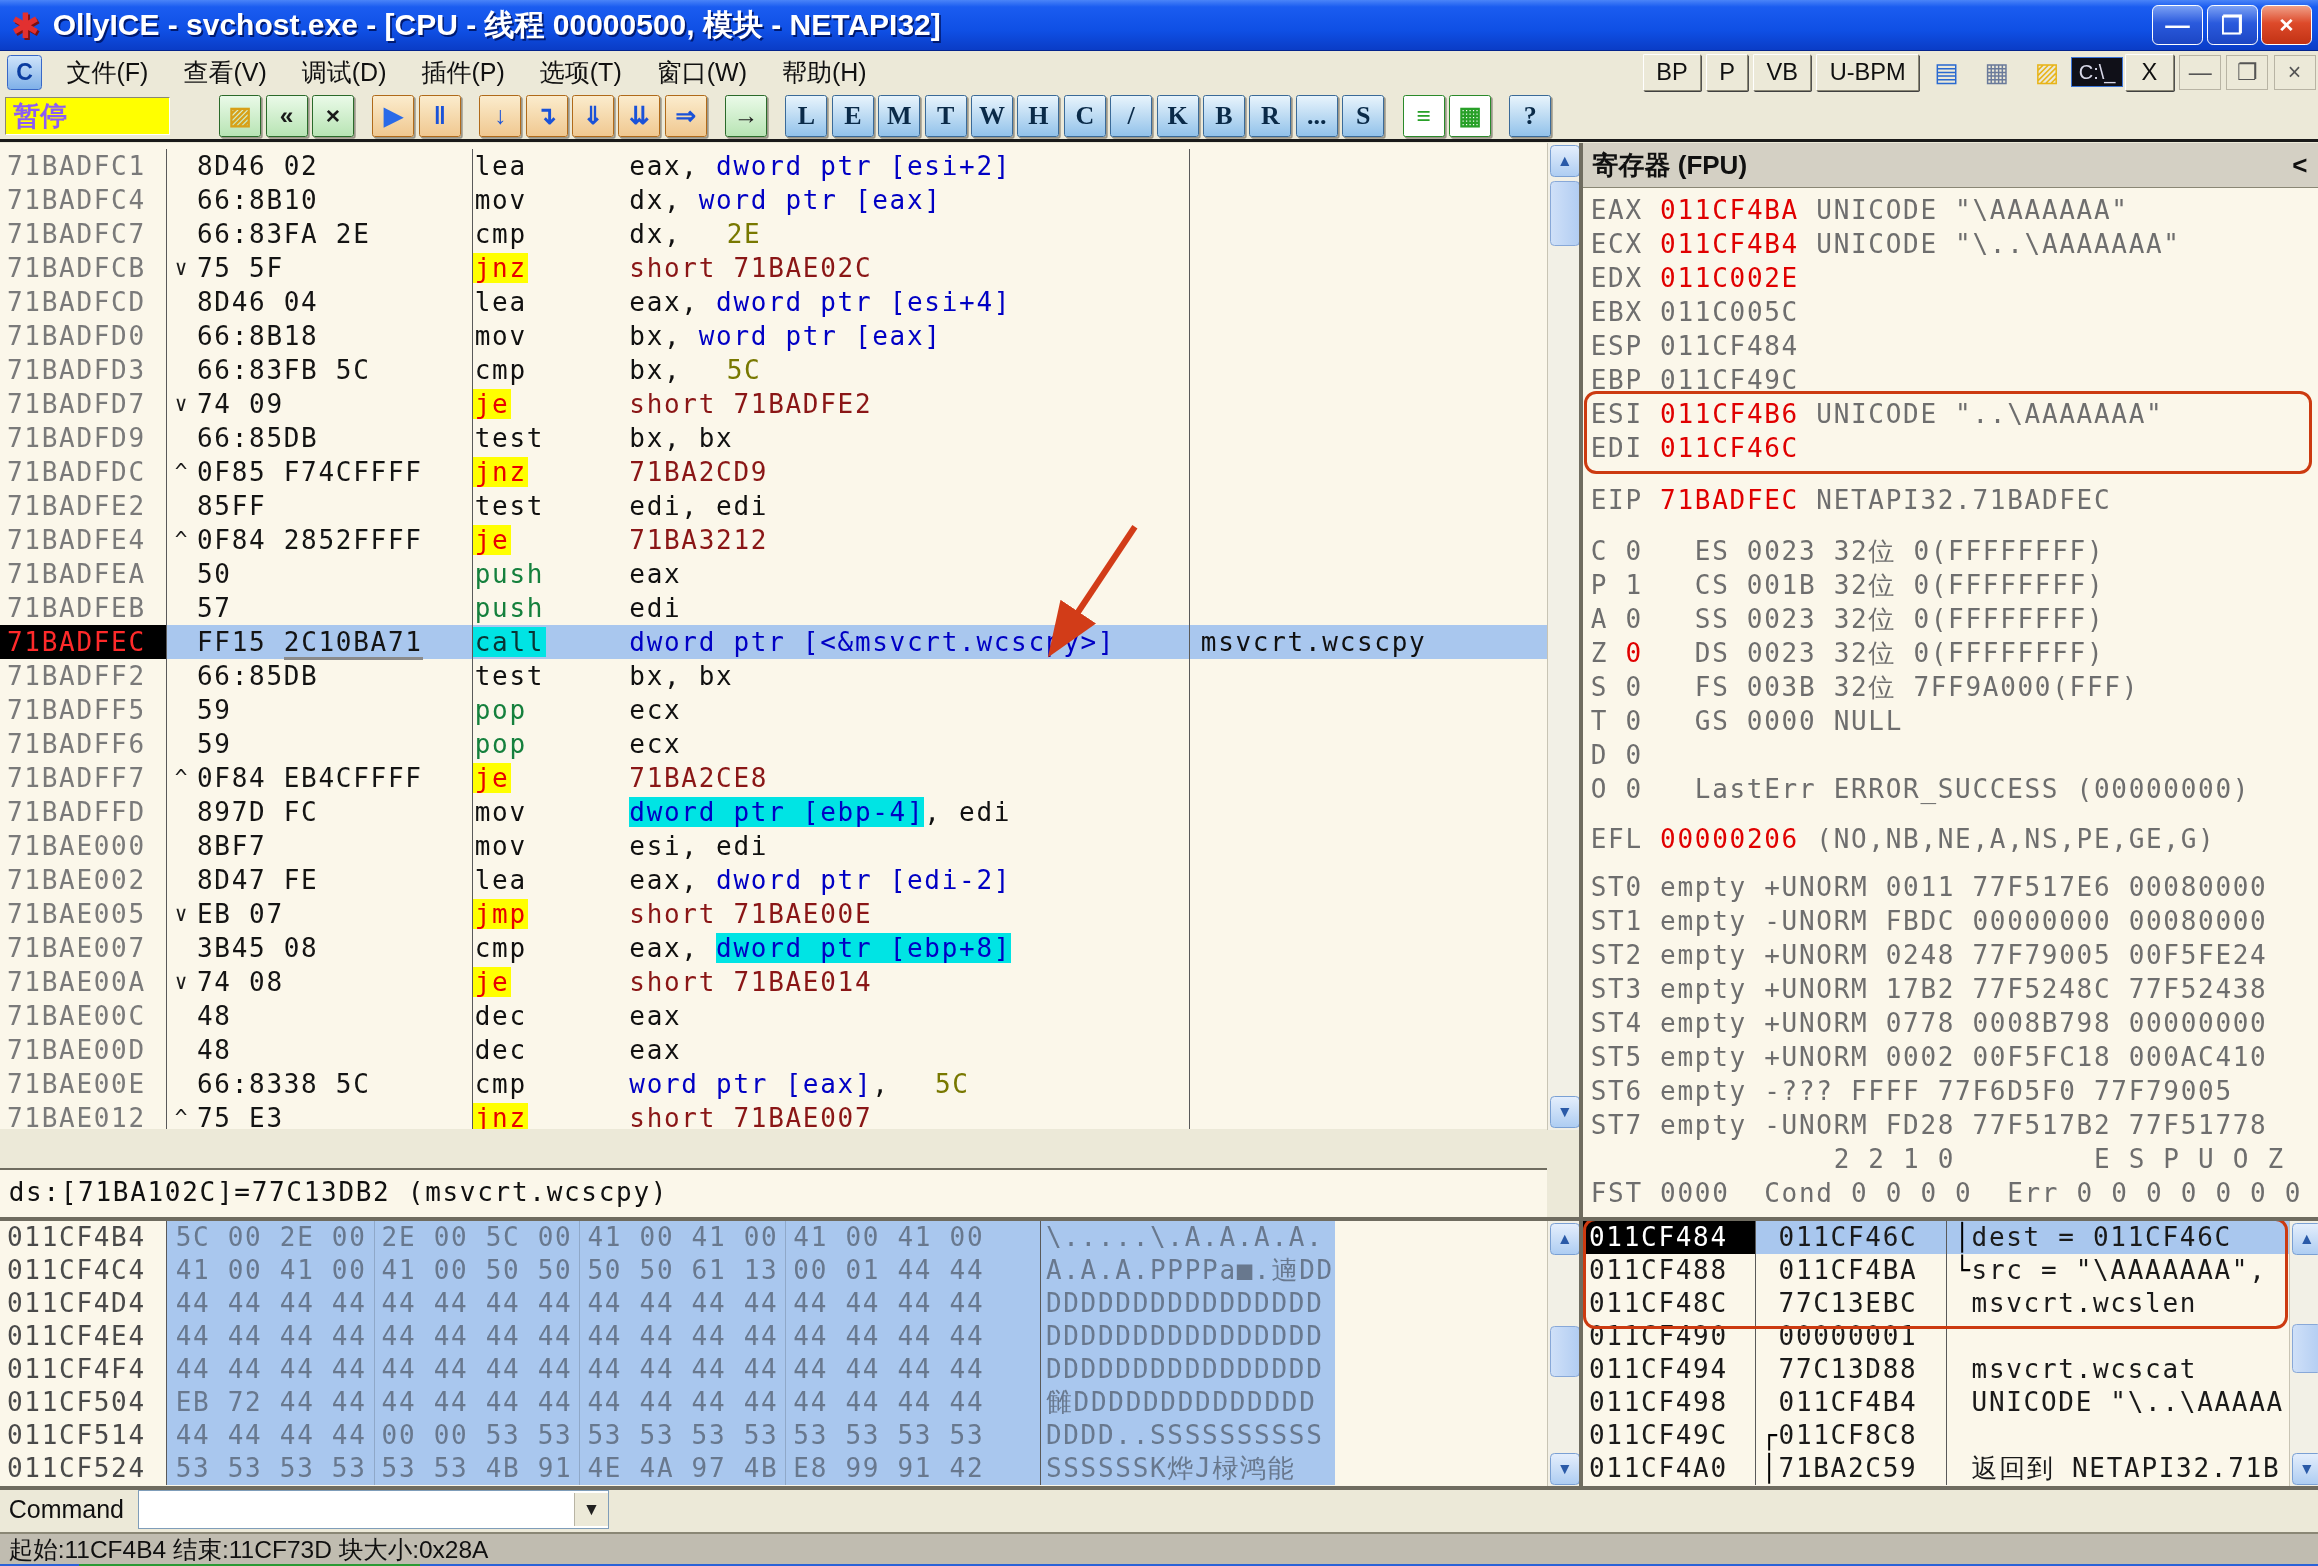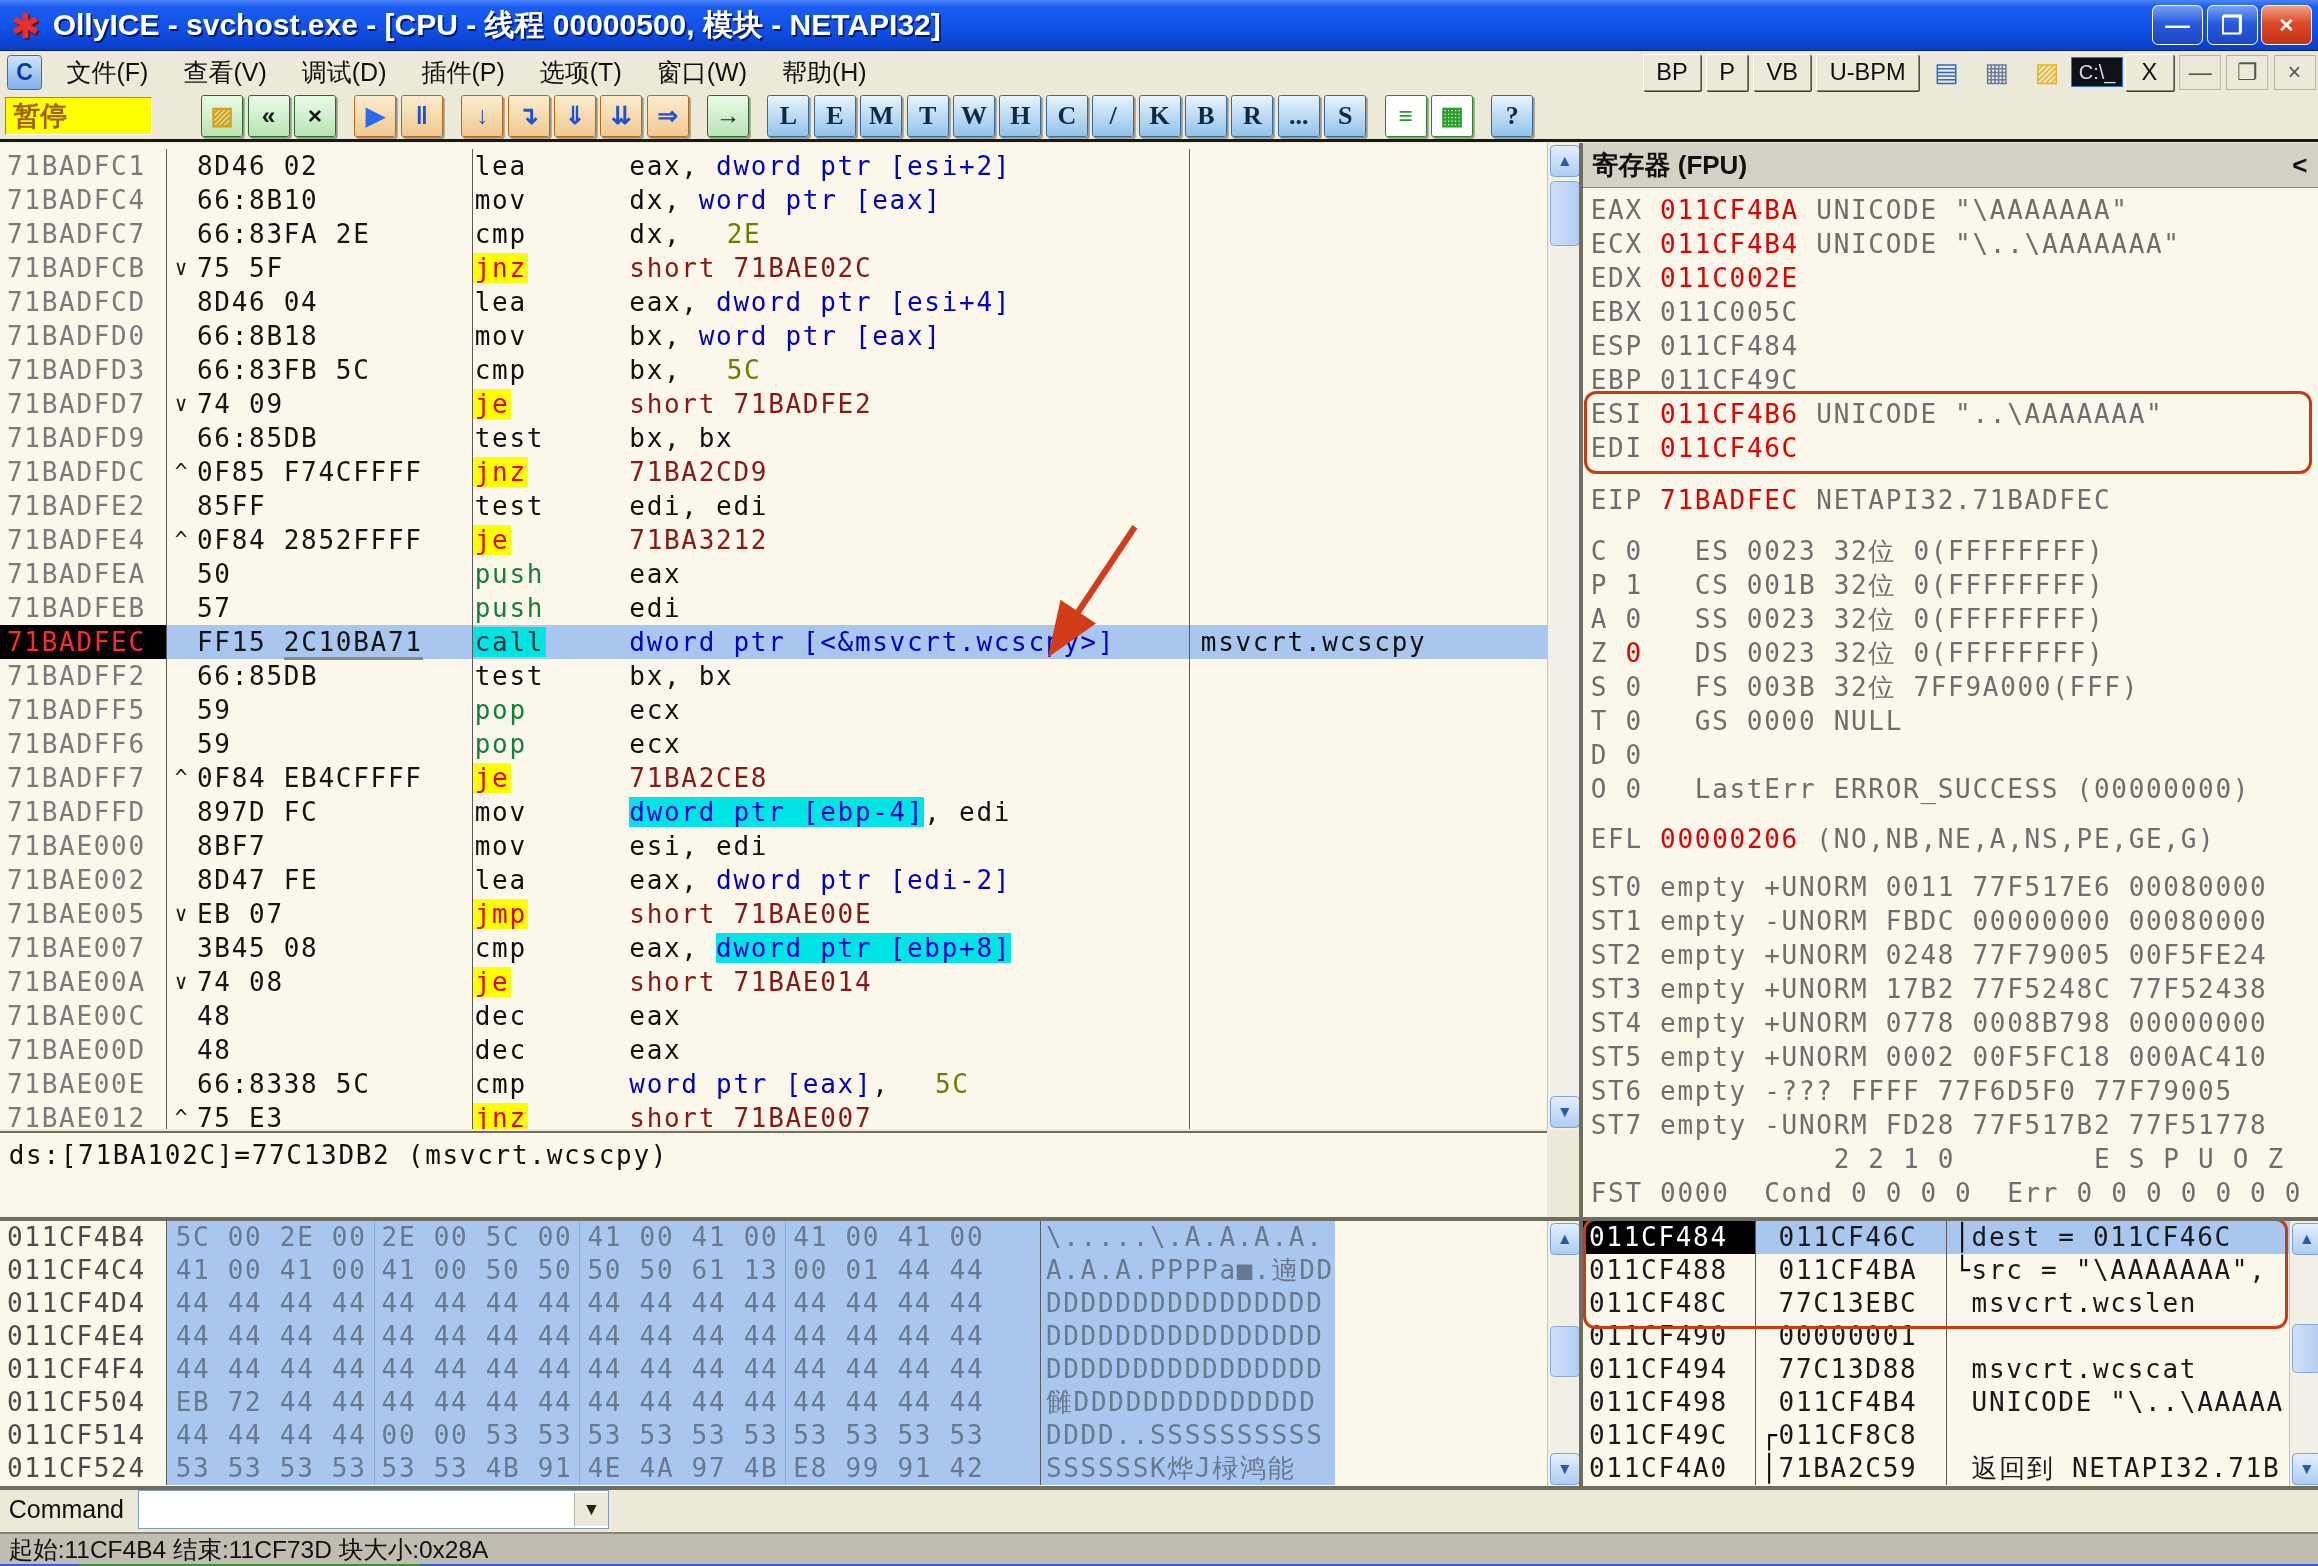--- a/index.html
+++ b/index.html
@@ -37,7 +37,7 @@
   
   #toolbar{position:absolute;left:0;top:92px;width:2319px;height:47px;background:#ECE9D8;
     border-bottom:3.5px solid #1a1a1a;display:flex;align-items:center;}
-  #pause-box{margin-left:5.2px;width:147px;height:38px;background:#ffff00;color:#a16207;font-weight:bold;
+  #pause-box{margin-left:5.2px;width:165px;height:38px;background:#ffff00;color:#8b5cf6;font-weight:bold;
     font-size:27px;display:flex;align-items:center;padding-left:7px;box-sizing:border-box;
     border:1.7px solid;border-color:#8a8775 #fff #fff #8a8775;}
   #tb-buttons{display:flex;align-items:center;margin-left:49px;}

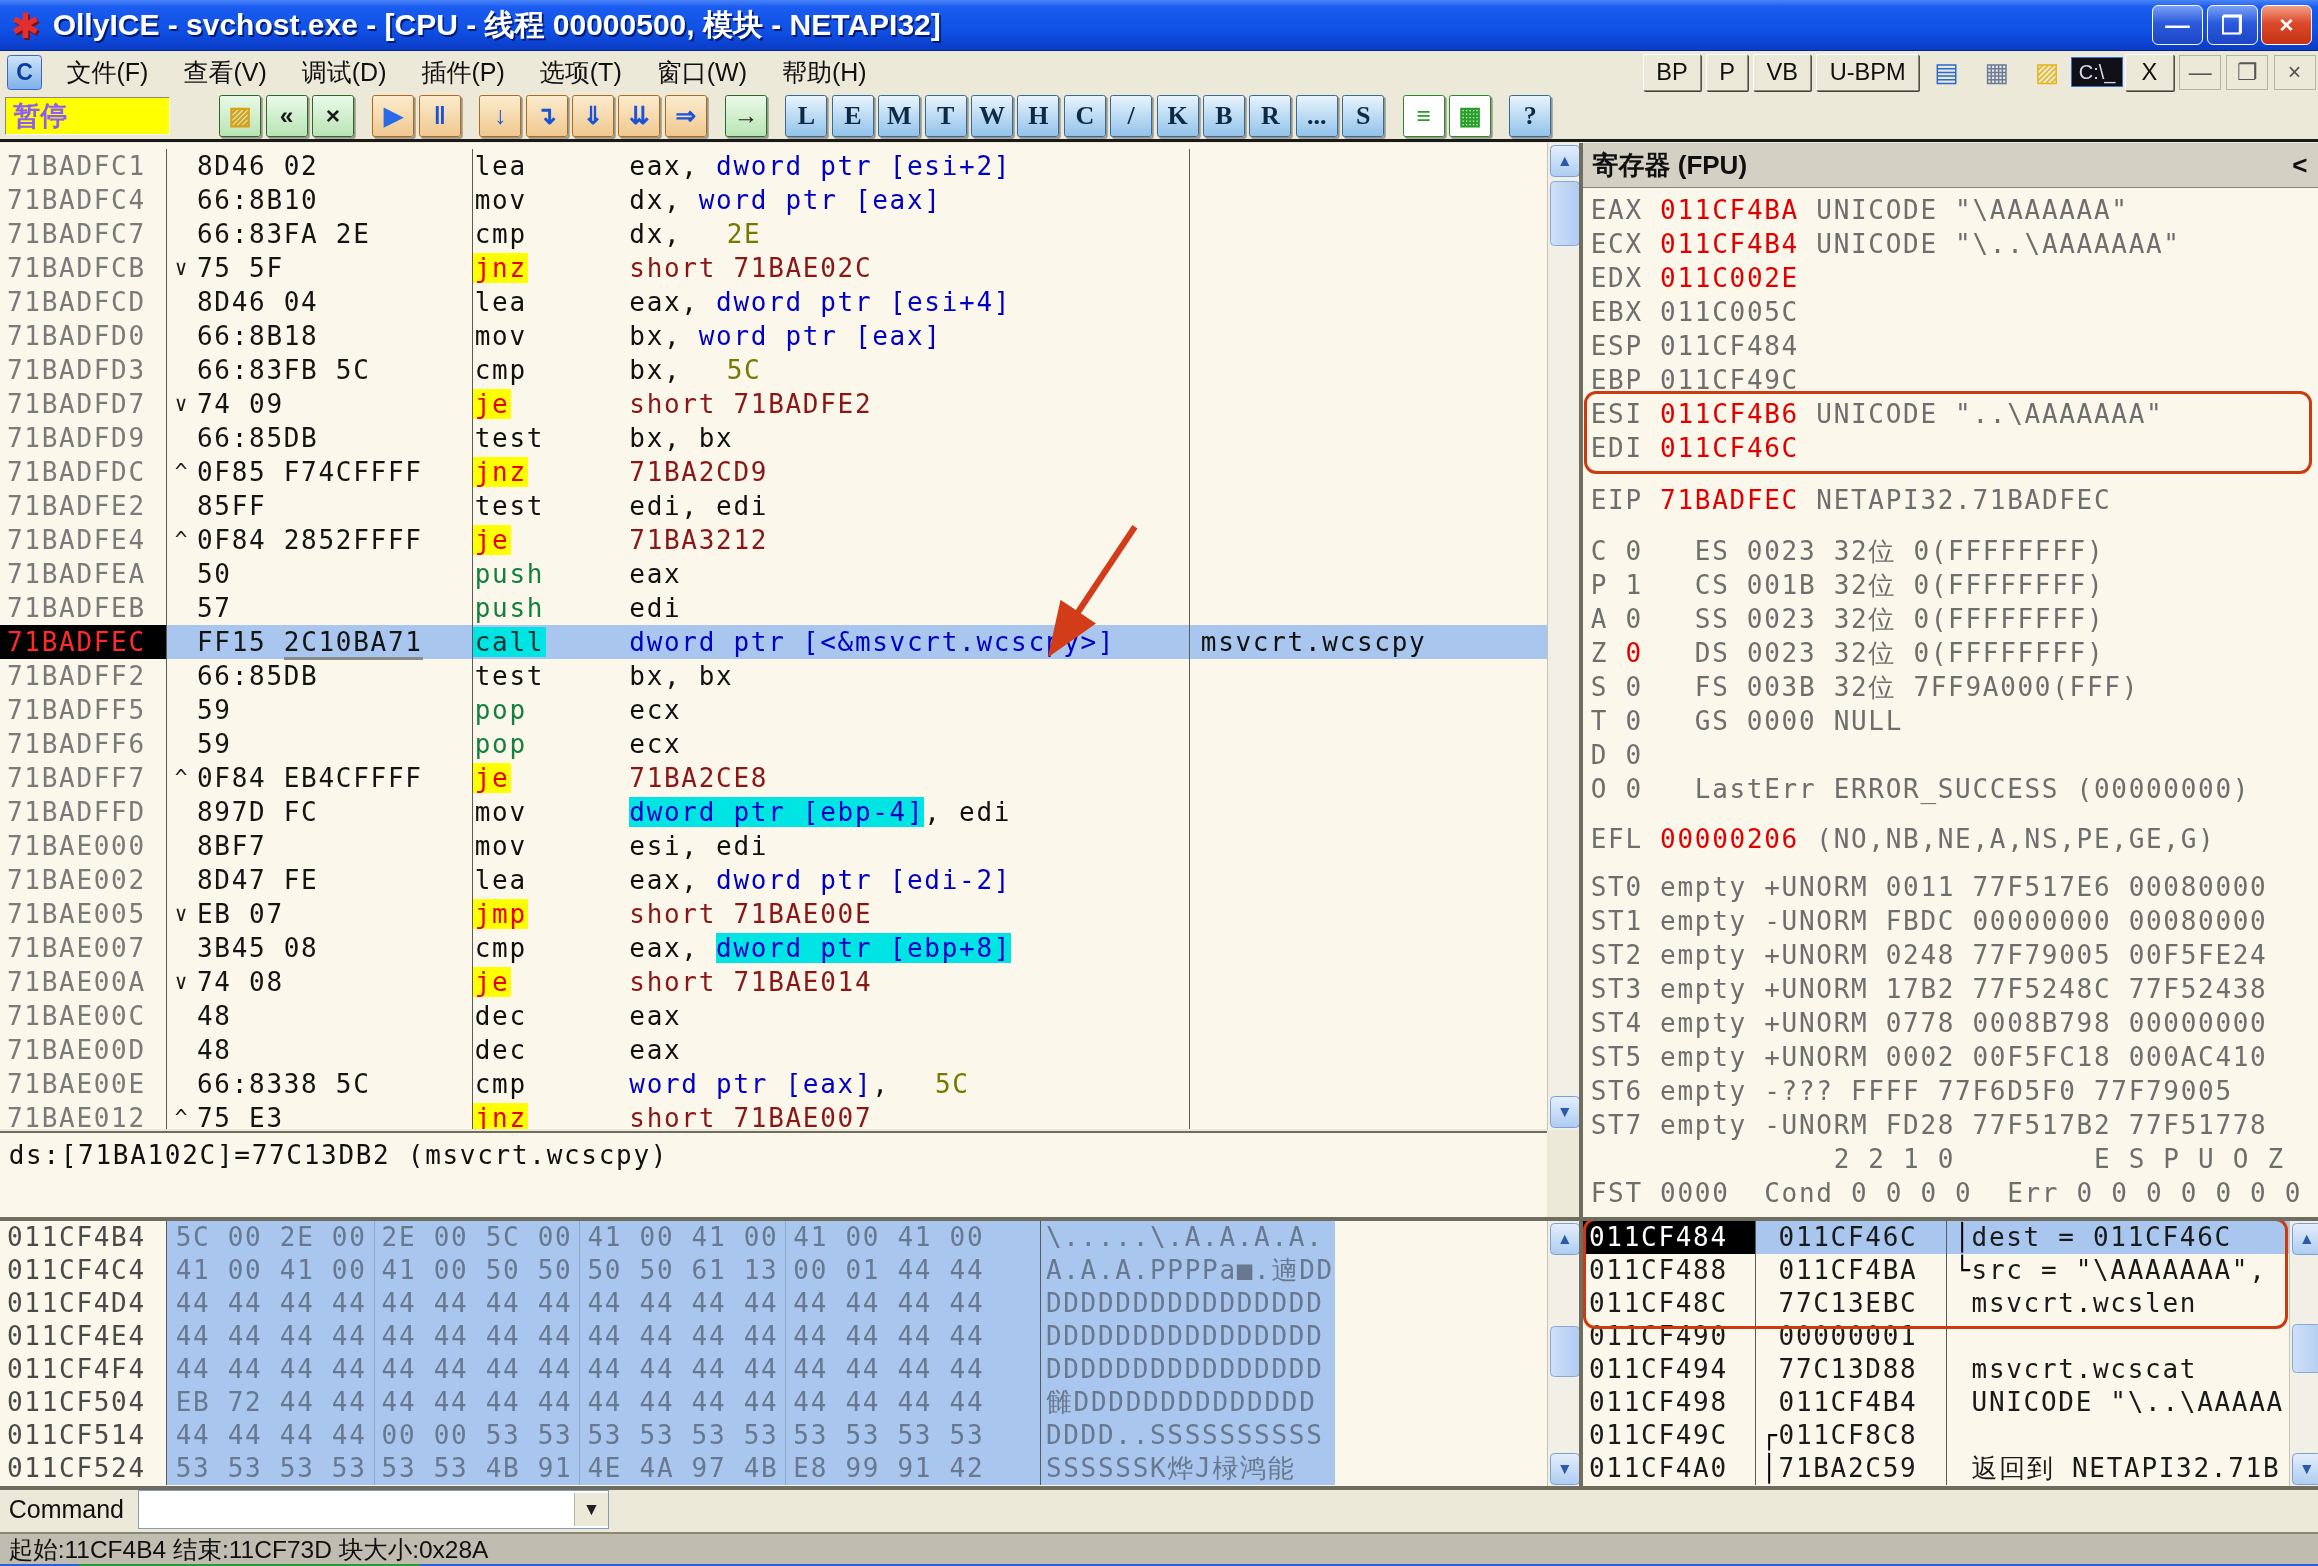--- a/index.html
+++ b/index.html
@@ -55,7 +55,7 @@
   
   .pane{position:absolute;background:#fbf7ea;overflow:hidden;}
   #disasm{left:0;top:143px;width:1547px;height:986px;padding-top:6.1px;box-sizing:border-box;}
-  #infopane{left:0;top:1131px;width:1547px;height:86px;border-top:2.6px solid #6f6c60;box-sizing:border-box;}
+  #infopane{left:0;top:1168px;width:1547px;height:86px;border-top:2.6px solid #6f6c60;box-sizing:border-box;}
   #info-line{padding:7px 0 0 8.7px;color:#101010;}
   #registers{left:1582px;top:143px;width:736px;height:1075px;}
   #dump{left:0;top:1221px;width:1547px;height:266px;}

